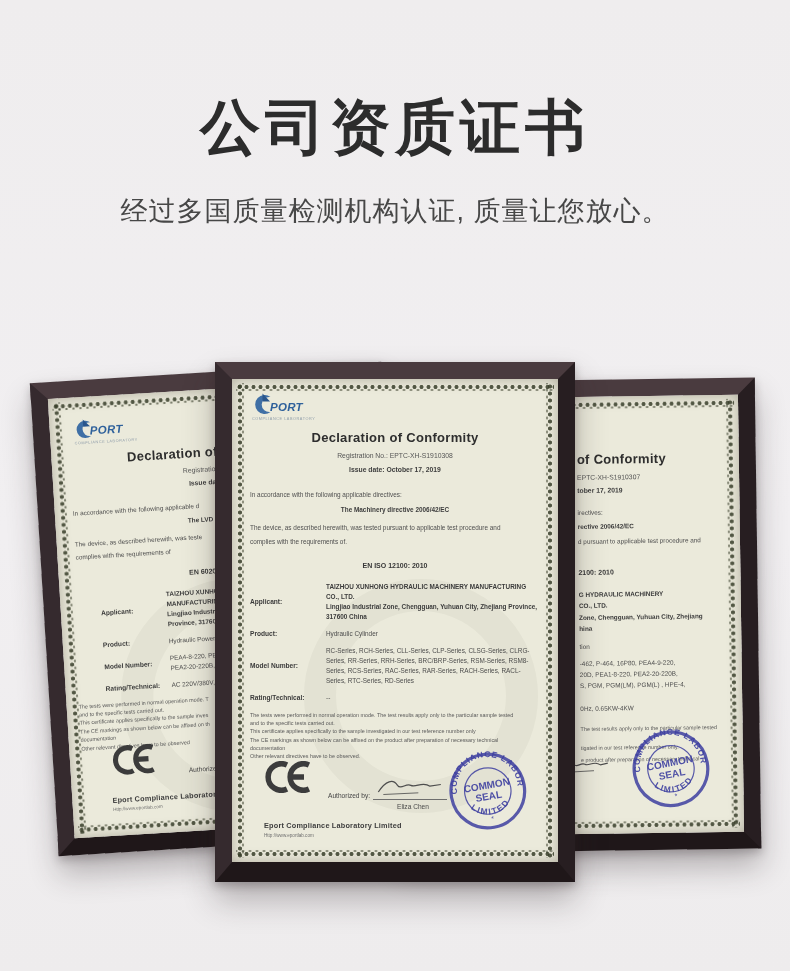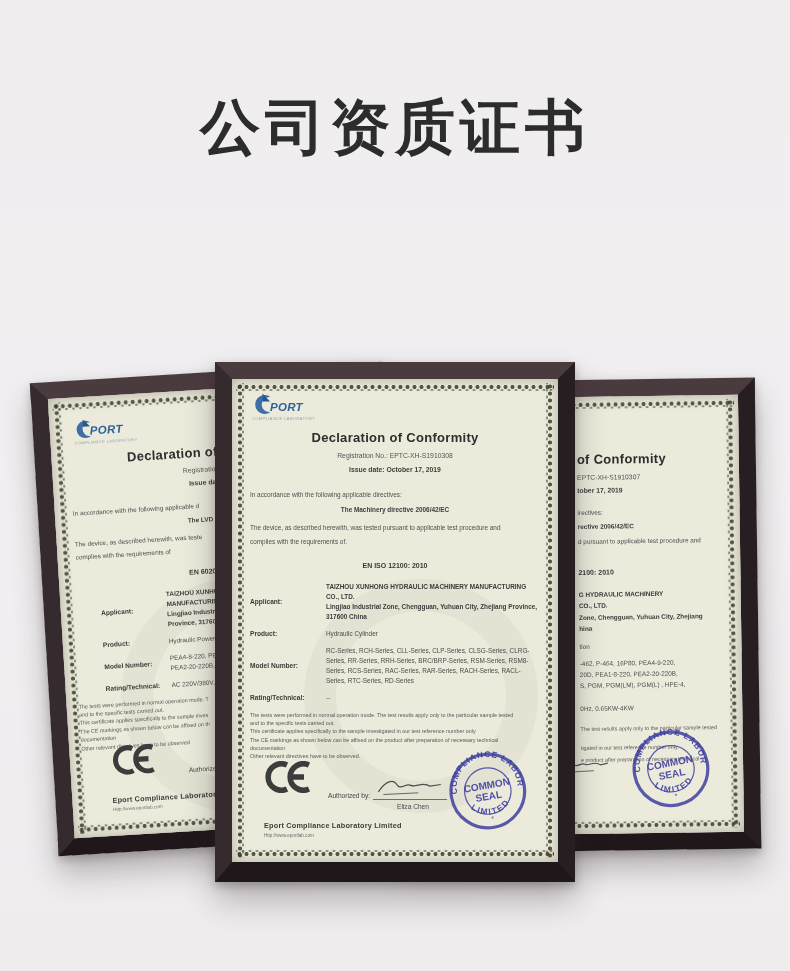--- a/index.html
+++ b/index.html
@@ -78,6 +78,7 @@
 <div class="page">
 
   <div class="hd-title">公司资质证书</div>
+  <div class="hd-sub">经过多国质量检测机构认证, 质量让您放心。</div>
 
   <div class="frame frame-left">
     <div class="paper">

